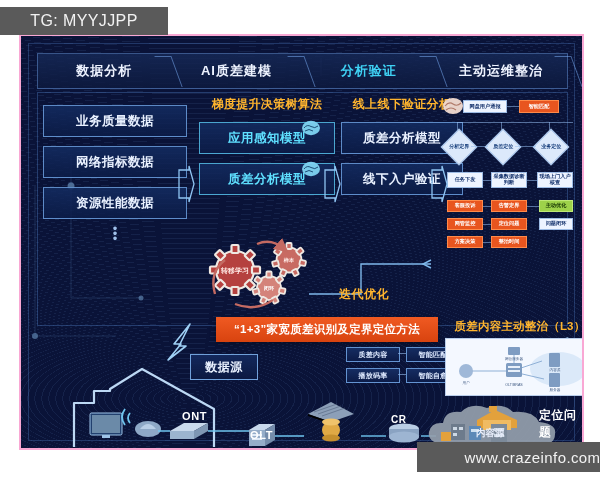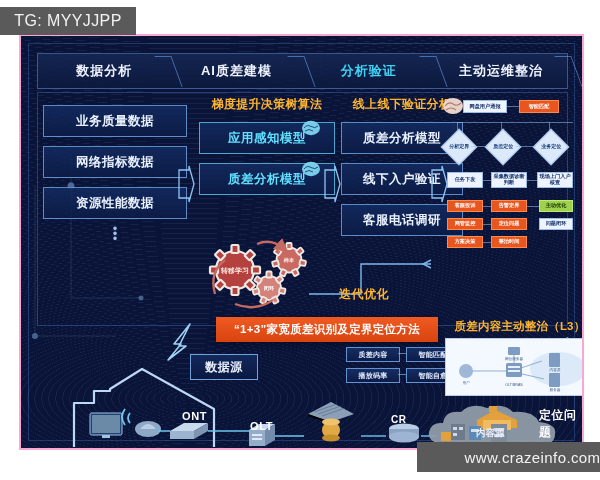--- a/index.html
+++ b/index.html
@@ -12,7 +12,7 @@
   .wm{position:absolute;background:#5a5a5a;color:#f2f2f2;
       font-size:16px;letter-spacing:.4px;display:flex;align-items:center;
       justify-content:center;z-index:60;}
-  .wm-tg{left:0;top:7px;width:136px;height:28px;}
+  .wm-tg{left:0;top:7px;width:168px;height:28px;}
   .wm-site{left:417px;top:442px;width:183px;height:30px;font-size:15px;padding-left:24px;}
 
   

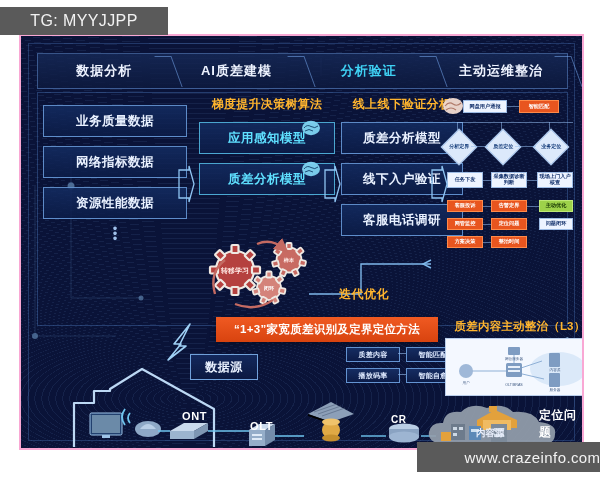--- a/index.html
+++ b/index.html
@@ -190,7 +190,6 @@
       <div class="col-title">线上线下验证分析</div>
       <div class="chip">质差分析模型</div>
       <div class="chip">线下入户验证</div>
-      <div class="chip">客服电话调研</div>
     </div>
 
     <svg style="position:absolute;left:279px;top:83px;z-index:9" width="22" height="18" viewBox="0 0 22 18">

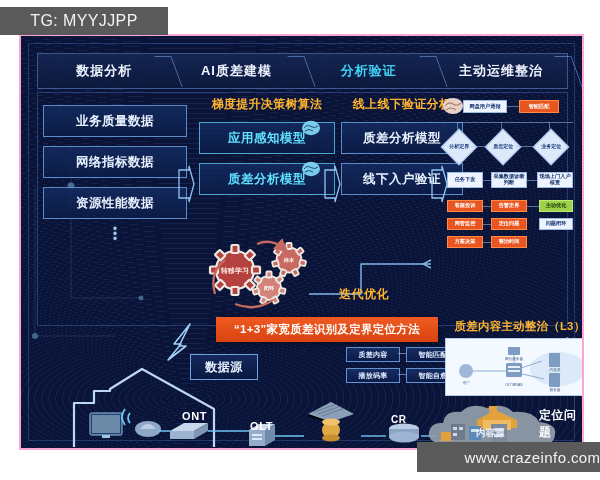--- a/index.html
+++ b/index.html
@@ -126,7 +126,7 @@
   
   .blab{position:absolute;color:#ffffff;font-weight:bold;z-index:14;}
   #lbl-ont{left:161px;top:374px;font-size:11px;letter-spacing:.6px;}
-  #lbl-olt{left:229px;top:384px;font-size:11px;letter-spacing:.6px;}
+  #lbl-olt{left:229px;top:393px;font-size:11px;letter-spacing:.6px;}
   #lbl-cr  {left:370px;top:378px;font-size:10px;letter-spacing:.6px;}
   #lbl-bras{left:296px;top:411px;font-size:9.5px;color:#cfe0f7;}
   #lbl-src {left:455px;top:391px;font-size:9.5px;color:#e8eefb;}

